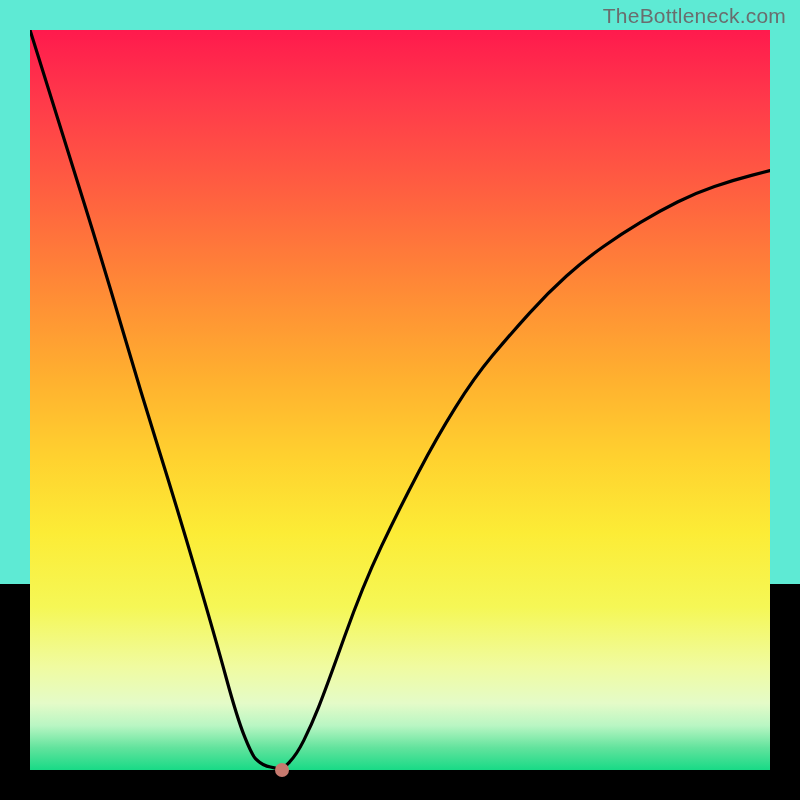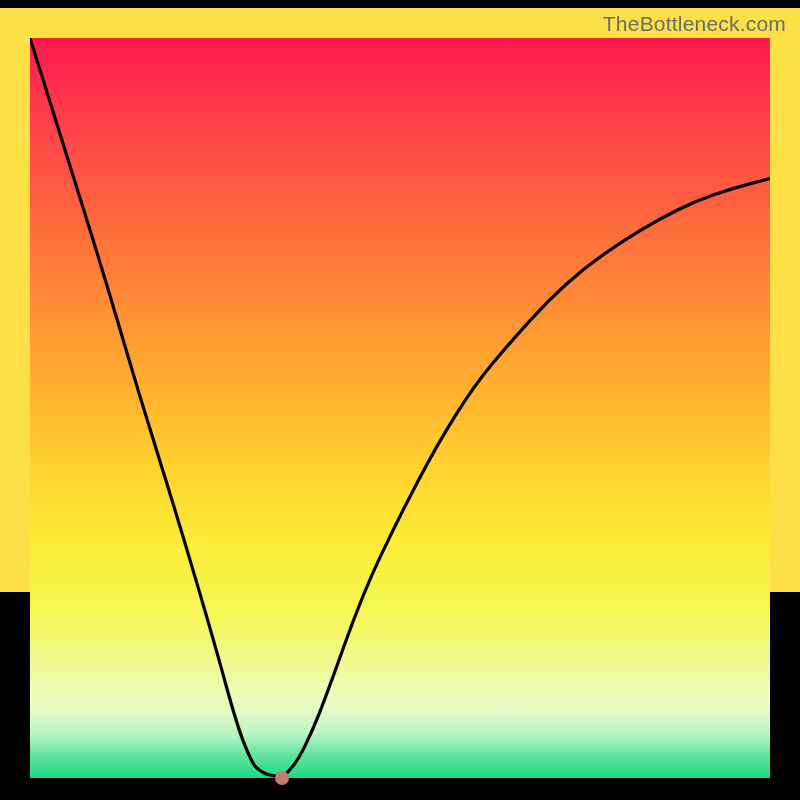--- a/index.html
+++ b/index.html
@@ -14,10 +14,10 @@
   .frame {
     position: absolute;
     left: 0;
-    top: 8px;
+    top: 0;
     width: 800px;
     height: 584px;
-    background: #fde047;
+    background: #5eead4;
   }
   .plot-area {
     position: absolute;

